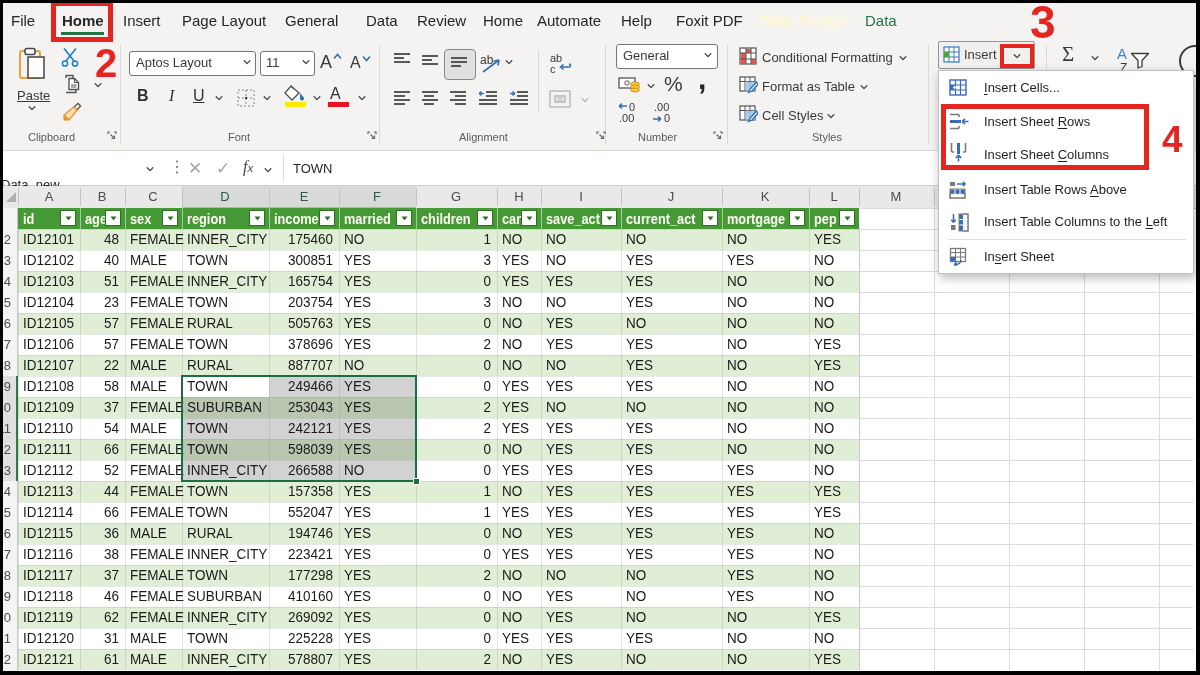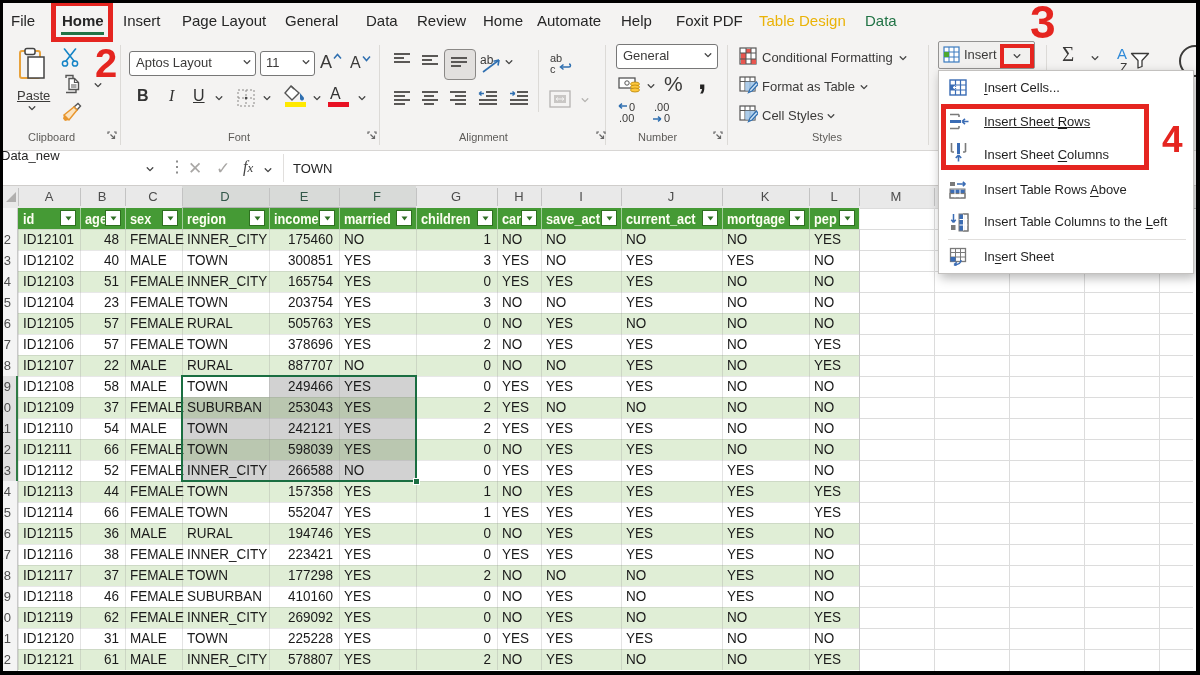--- a/index.html
+++ b/index.html
@@ -24,7 +24,7 @@
 <div class="tab" style="left:537px;">Automate</div>
 <div class="tab" style="left:621px;">Help</div>
 <div class="tab" style="left:676px;">Foxit PDF</div>
-<div class="tab" style="left:759px;color:#eab308;">Table Design</div>
+<div class="tab" style="left:759px;color:#fef9c3;">Table Design</div>
 <div class="tab" style="left:865px;color:#217346;">Data</div>
 <div class="ab" style="left:61px;top:32px;width:43px;height:3px;background:#217346;"></div>
 <svg class="ab" style="left:18px;top:47px;" width="28" height="37" viewBox="0 0 28 37">

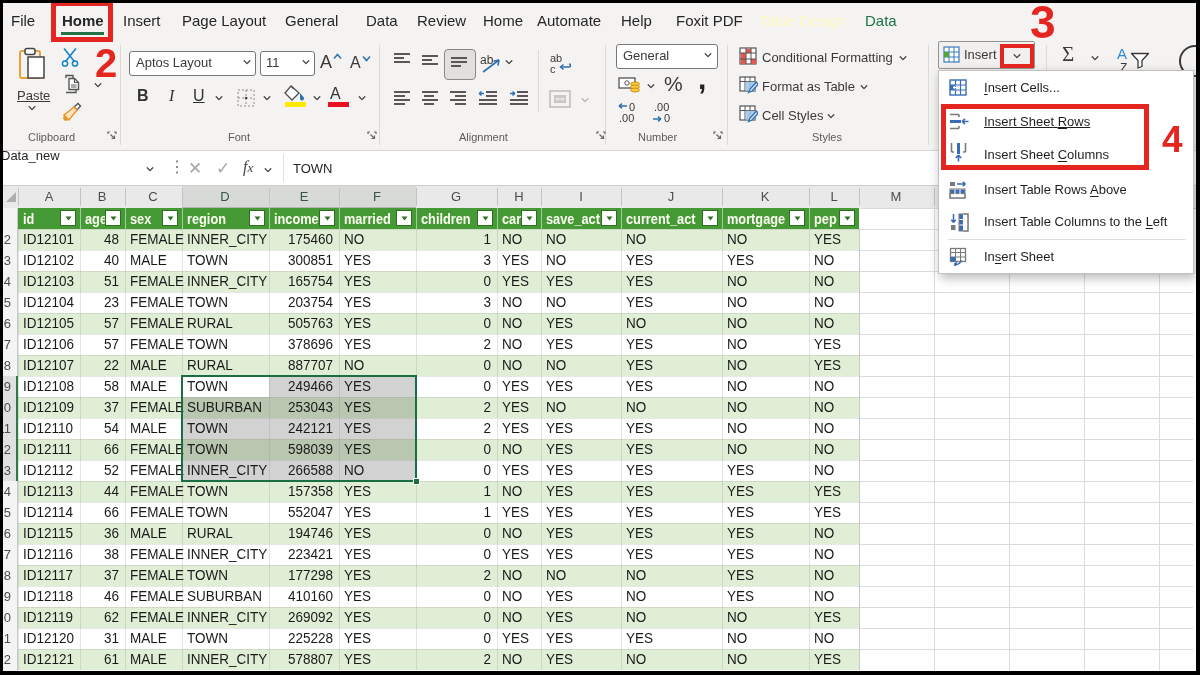--- a/index.html
+++ b/index.html
@@ -794,7 +794,7 @@
 <div class="ab" style="left:413px;top:478px;width:7px;height:7px;background:#1a6e41;border:1px solid #fff;box-sizing:border-box;"></div>
 <div class="ab" style="left:938px;top:70px;width:256px;height:204px;background:#fff;border:1px solid #c3c1bf;box-shadow:2px 4px 10px rgba(0,0,0,0.28);box-sizing:border-box;"></div>
 <div class="mi" style="left:984px;top:80px;"><u>I</u>nsert Cells...</div>
-<div class="mi" style="left:984px;top:114px;text-decoration:underline;">Insert Sheet <u>R</u>ows</div>
+<div class="mi" style="left:984px;top:114px;">Insert Sheet <u>R</u>ows</div>
 <div class="mi" style="left:984px;top:147px;">Insert Sheet <u>C</u>olumns</div>
 <div class="mi" style="left:984px;top:182px;">Insert Table Rows <u>A</u>bove</div>
 <div class="mi" style="left:984px;top:214px;">Insert Table Columns to the <u>L</u>eft</div>

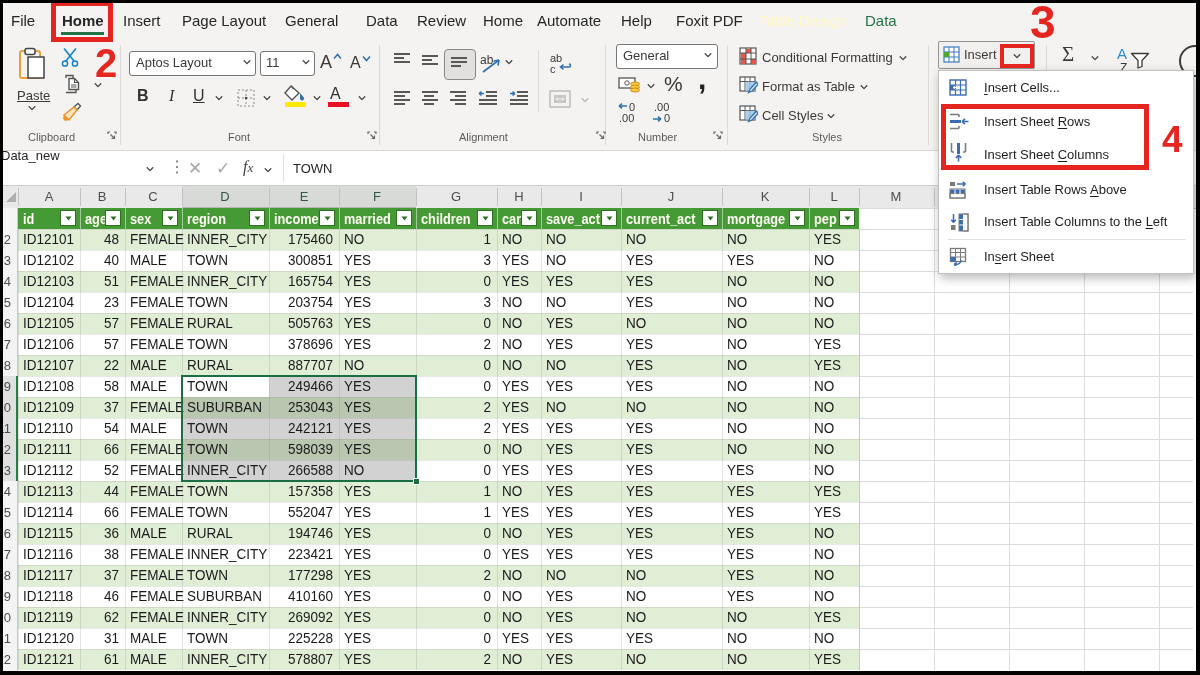--- a/index.html
+++ b/index.html
@@ -279,7 +279,7 @@
 </svg>
 <div class="ab" style="left:1179px;top:45px;width:28px;height:28px;border:2px solid #3b3a39;border-radius:50%;background:#f4f3f2;"></div>
 <div class="ab" style="left:3px;top:151px;width:1193px;height:34px;background:#fff;border-bottom:1px solid #cfcdcb;"></div>
-<div class="ab" style="left:1px;top:148px;font-size:13px;color:#262626;">Data_new</div>
+<div class="ab" style="left:1px;top:177px;font-size:13px;color:#262626;">Data_new</div>
 <svg class="ab" style="left:146px;top:165px;" width="8" height="8" viewBox="0 0 8 8">
     <path d="M1.2 2.8 L4 5.6 L6.8 2.8" fill="none" stroke="#444" stroke-width="1.3" stroke-linecap="round" stroke-linejoin="round"></path>
   </svg>

